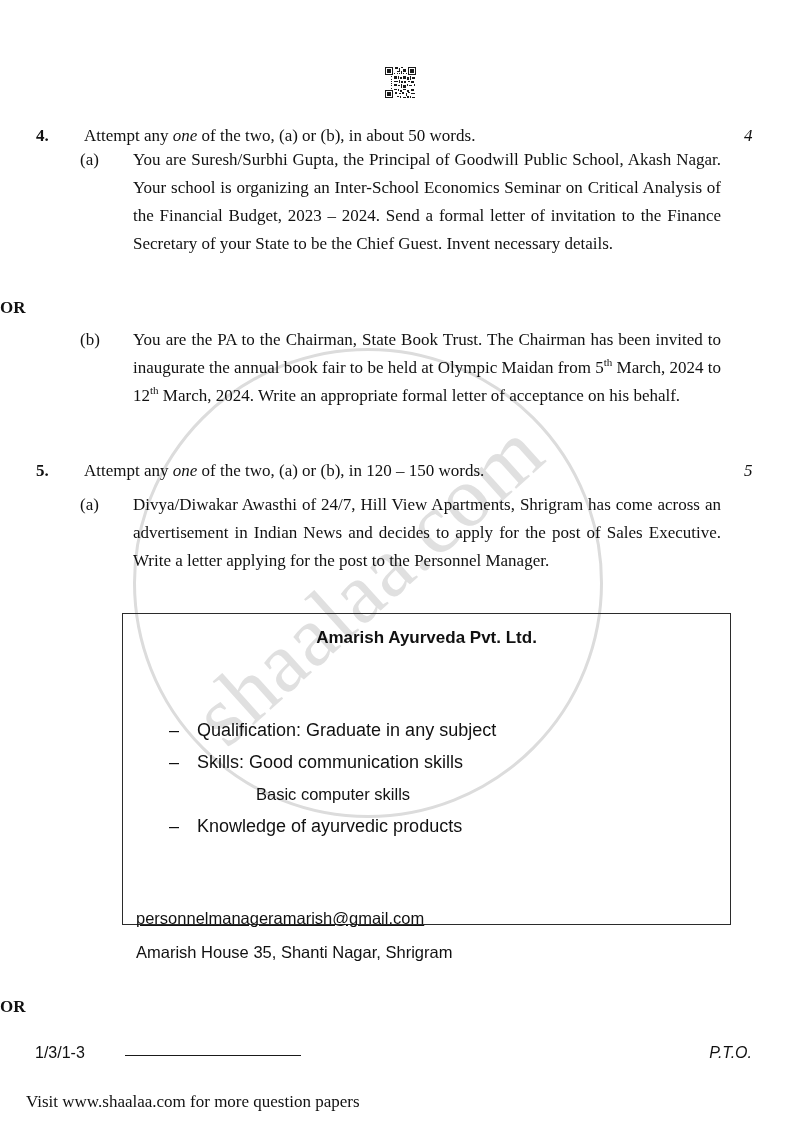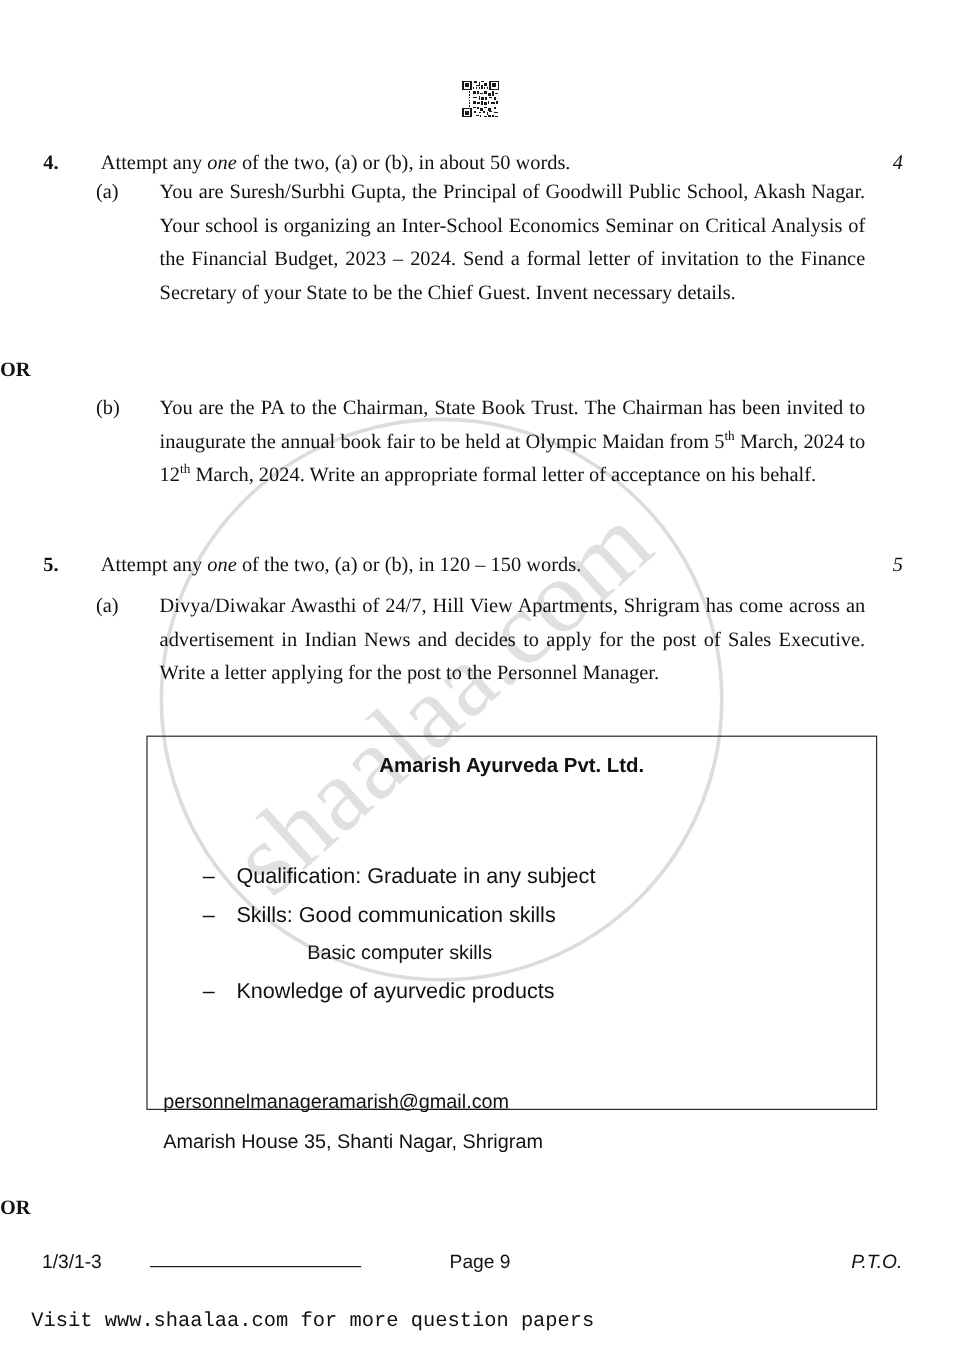--- a/index.html
+++ b/index.html
@@ -404,7 +404,6 @@
 
     <div class="footer-code">1/3/1-3</div>
     <div class="footer-rule"></div>
-    <div class="footer-page">Page 9</div>
     <div class="footer-pto">P.T.O.</div>
     <div class="footer-visit">Visit www.shaalaa.com for more question papers</div>
 

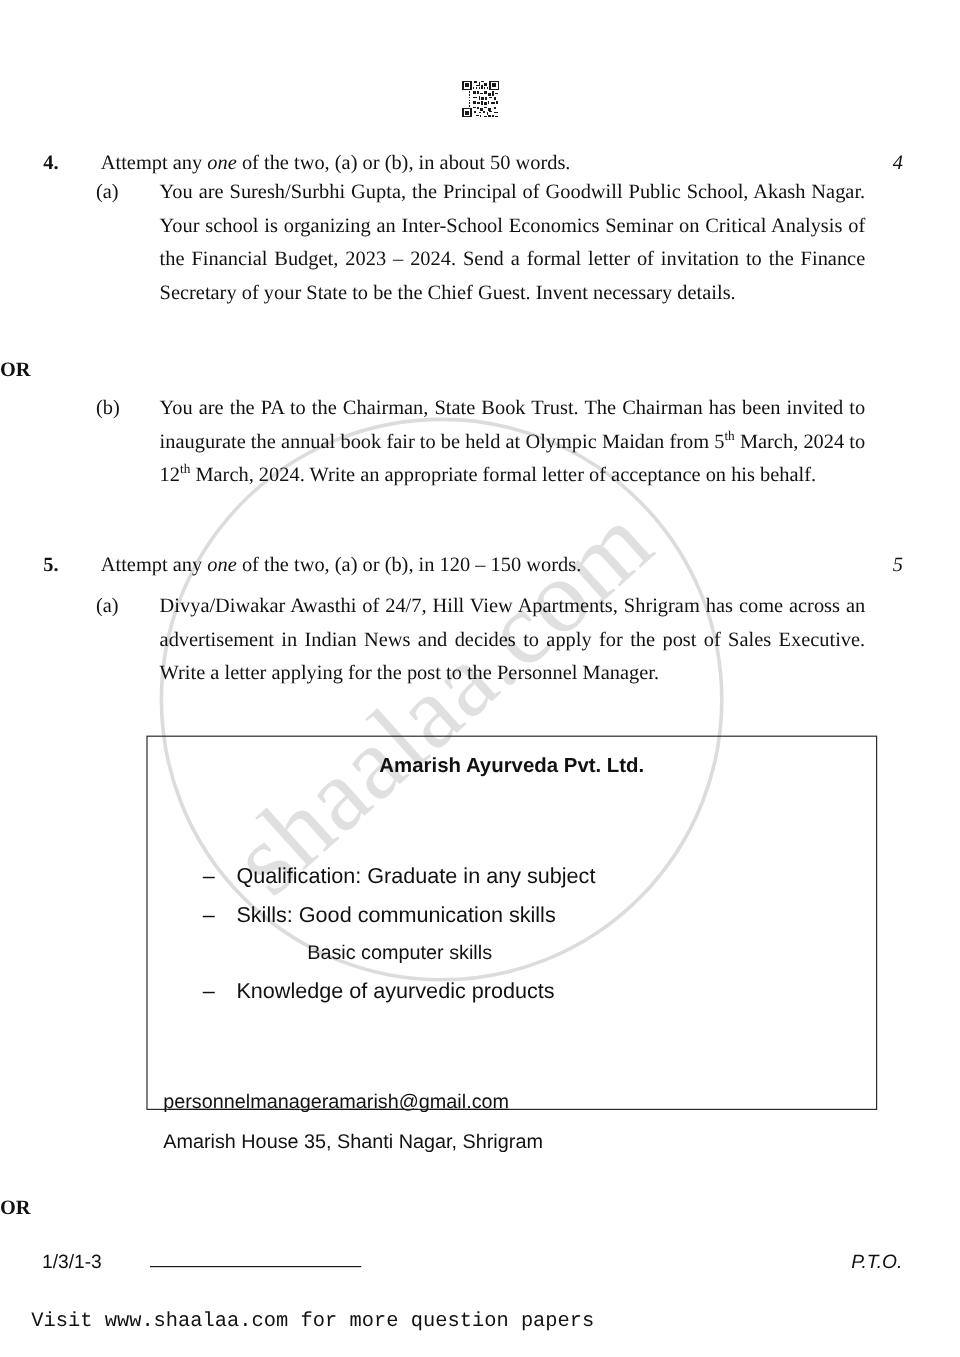--- a/index.html
+++ b/index.html
@@ -259,7 +259,7 @@
     position: absolute;
     left: 26px;
     top: 1092px;
-    font-family: Liberation Mono, monospace;
+    font-family: Liberation Serif, serif;
     font-size: 17px;
   }
 </style>

